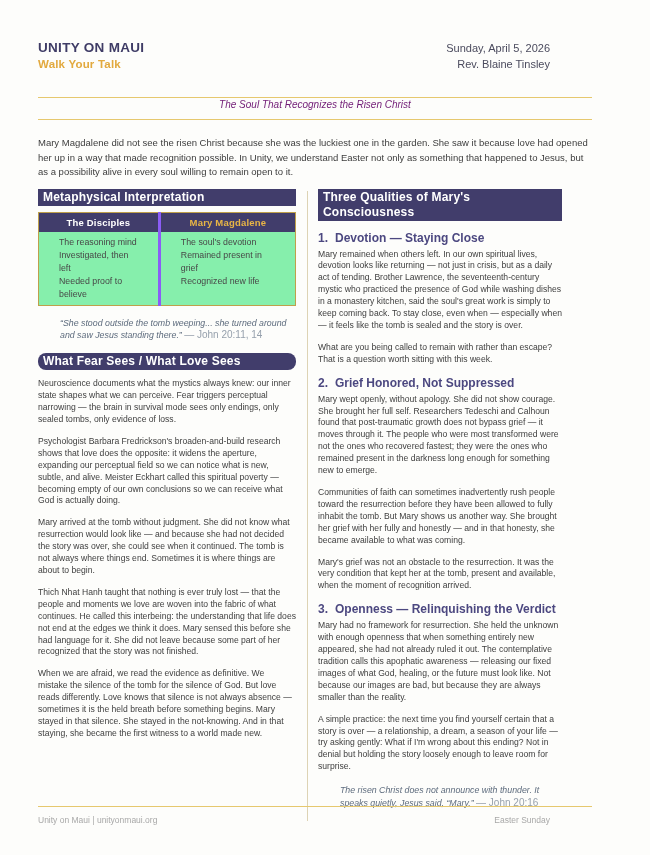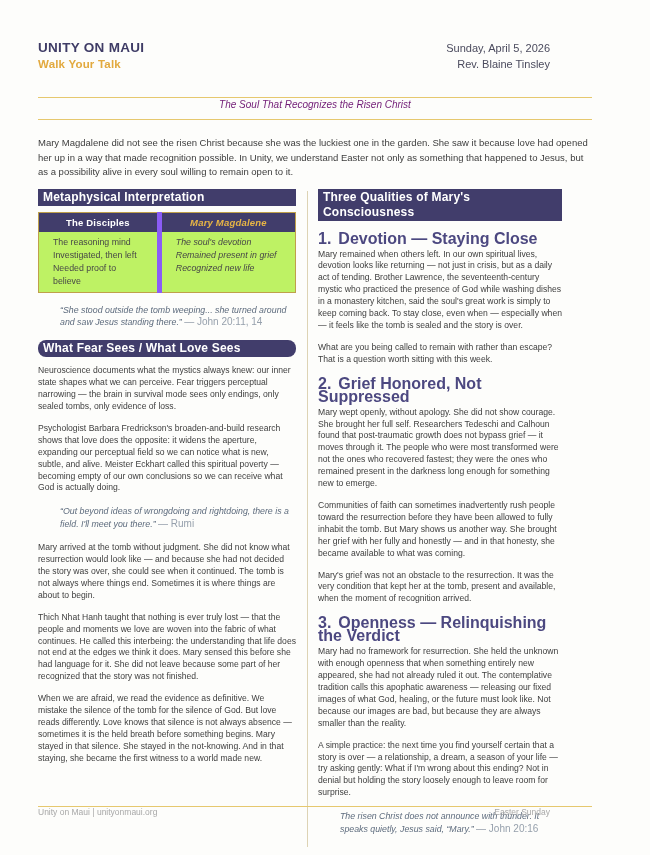--- a/index.html
+++ b/index.html
@@ -37,7 +37,7 @@
   .bar{background:#413d6b;color:#ffffff;font-weight:bold;font-size:12px;line-height:15px;padding:1px 5px;letter-spacing:.2px;}
   .col p{font-size:8.6px;line-height:11.9px;margin:0 0 10px 0;color:#404040;}
   
-  .mtable{width:100%;border-collapse:collapse;margin-top:6px;background:#bef264;border:1.5px solid #bfa04b;}
+  .mtable{width:100%;border-collapse:collapse;margin-top:6px;background:#86efac;border:1.5px solid #bfa04b;}
   .mtable th{background:#413d6b;font-size:9.5px;padding:4px 3px;text-align:center;letter-spacing:.2px;}
   .th-disciples{color:#ffffff;width:47%;}
   .th-mary{color:#e8b545;width:53%;}

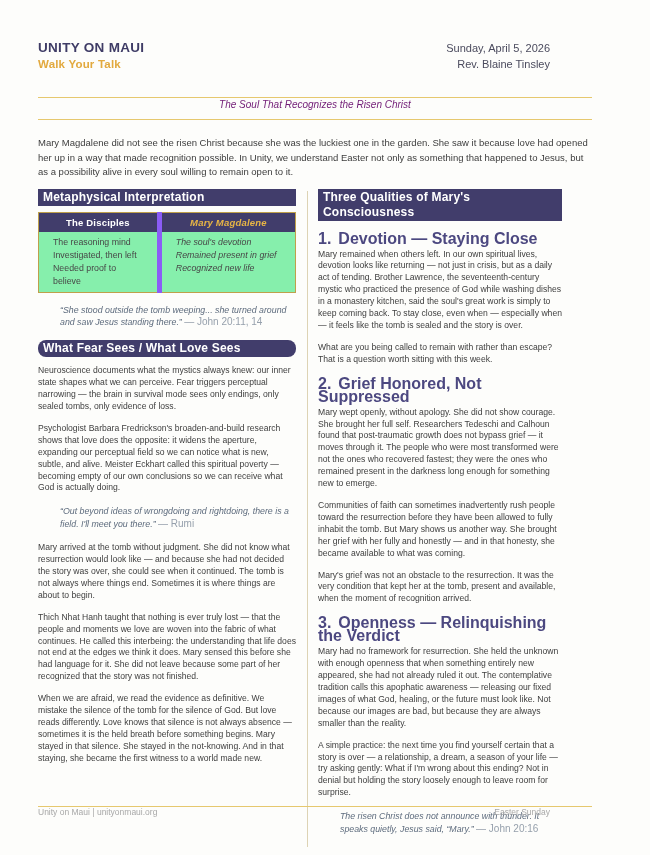--- a/index.html
+++ b/index.html
@@ -41,7 +41,7 @@
   .mtable th{background:#413d6b;font-size:9.5px;padding:4px 3px;text-align:center;letter-spacing:.2px;}
   .th-disciples{color:#ffffff;width:47%;}
   .th-mary{color:#e8b545;width:53%;}
-  .mtable th+th,.mtable td+td{border-left:5px solid #8b5cf6;font-style:italic;}
+  .mtable th+th,.mtable td+td{border-left:3px solid #8b5cf6;}
   .mtable td{vertical-align:top;padding:4px 14px;font-size:8.8px;line-height:13px;color:#474747;}
   
   .quote{margin:11px 2px 12px 22px;font-style:italic;color:#5d6b7d;font-size:8.8px;line-height:12.4px;}

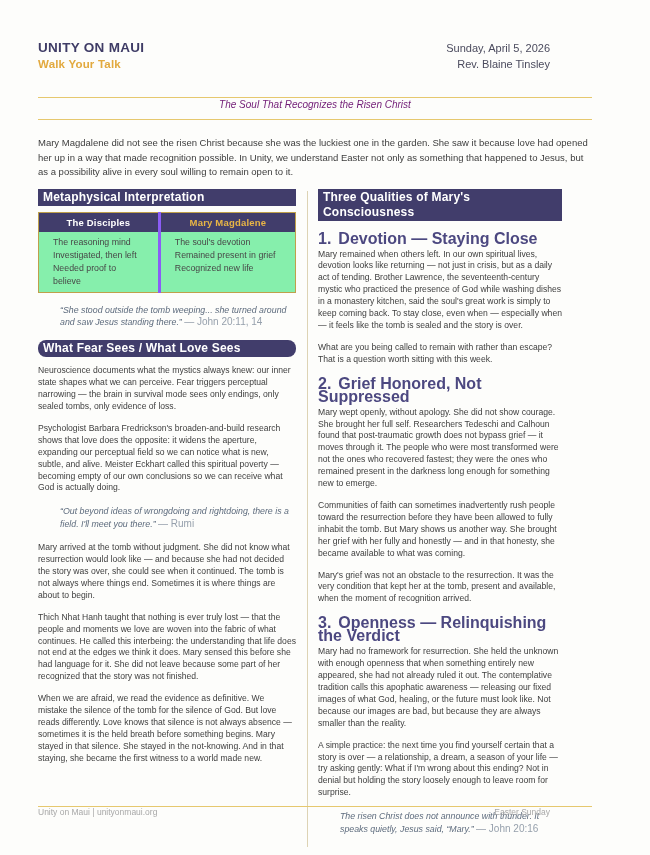--- a/index.html
+++ b/index.html
@@ -42,7 +42,7 @@
   .th-disciples{color:#ffffff;width:47%;}
   .th-mary{color:#e8b545;width:53%;}
   .mtable th+th,.mtable td+td{border-left:3px solid #8b5cf6;}
-  .mtable td{vertical-align:top;padding:4px 14px;font-size:8.8px;line-height:13px;color:#474747;}
+  .mtable td{vertical-align:top;padding:4px 20px;font-size:8.8px;line-height:13px;color:#474747;}
   
   .quote{margin:11px 2px 12px 22px;font-style:italic;color:#5d6b7d;font-size:8.8px;line-height:12.4px;}
   .qattr{font-style:normal;color:#96a0ac;font-size:10px;}

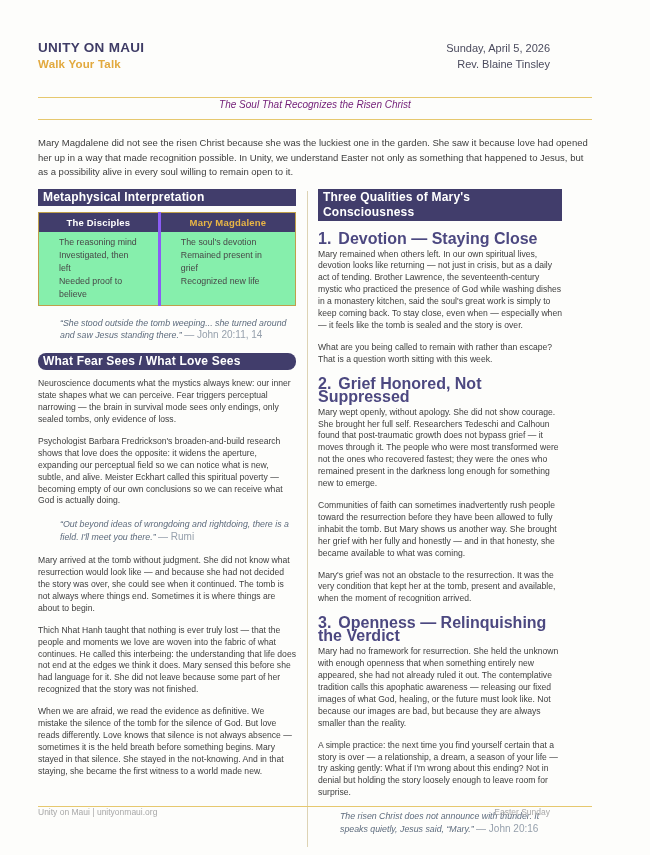--- a/index.html
+++ b/index.html
@@ -47,7 +47,7 @@
   .quote{margin:11px 2px 12px 22px;font-style:italic;color:#5d6b7d;font-size:8.8px;line-height:12.4px;}
   .qattr{font-style:normal;color:#96a0ac;font-size:10px;}
   
-  .qheading{color:#4c4880;font-weight:bold;font-size:16px;line-height:13px;margin:11px 0 4px 0;}
+  .qheading{color:#4c4880;font-weight:bold;font-size:12px;line-height:13px;margin:11px 0 4px 0;}
   .qheading .qnum{margin-right:7px;}
   .col-right .bar{margin-bottom:2px;}
   .col-left .bar-2{margin:3px 0 8px 0;border-radius:8px;}

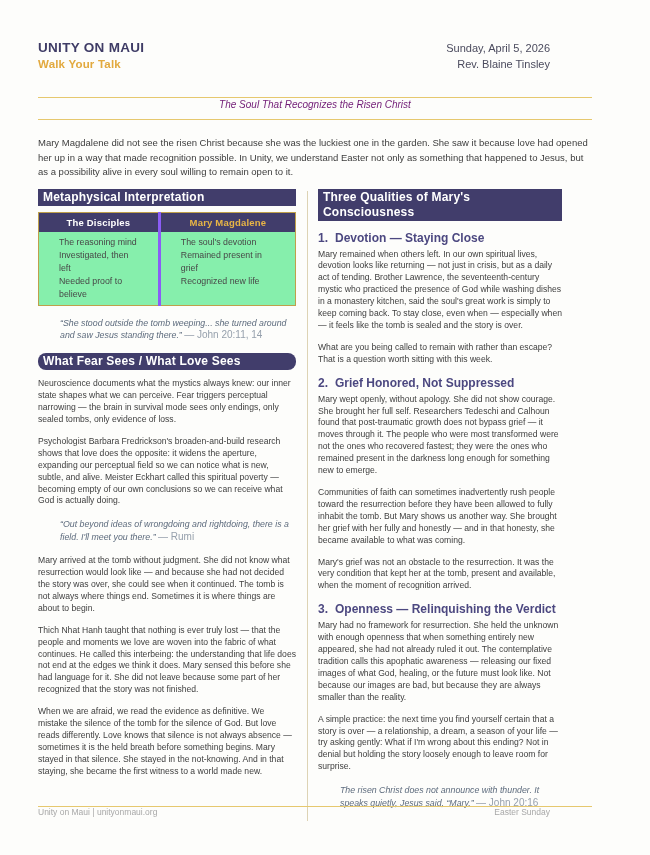--- a/index.html
+++ b/index.html
@@ -120,10 +120,6 @@
         <p>Neuroscience documents what the mystics always knew: our inner state shapes what we can perceive. Fear triggers perceptual narrowing — the brain in survival mode sees only endings, only sealed tombs, only evidence of loss.</p>
         <p>Psychologist Barbara Fredrickson's broaden-and-build research shows that love does the opposite: it widens the aperture, expanding our perceptual field so we can notice what is new, subtle, and alive. Meister Eckhart called this spiritual poverty — becoming empty of our own conclusions so we can receive what God is actually doing.</p>
 
-        <div class="quote">
-          <span>“Out beyond ideas of wrongdoing and rightdoing, there is a field. I'll meet you there.”</span>
-          <span class="qattr">— Rumi</span>
-        </div>
 
         <p>Mary arrived at the tomb without judgment. She did not know what resurrection would look like — and because she had not decided the story was over, she could see when it continued. The tomb is not always where things end. Sometimes it is where things are about to begin.</p>
         <p>Thich Nhat Hanh taught that nothing is ever truly lost — that the people and moments we love are woven into the fabric of what continues. He called this interbeing: the understanding that life does not end at the edges we think it does. Mary sensed this before she had language for it. She did not leave because some part of her recognized that the story was not finished.</p>

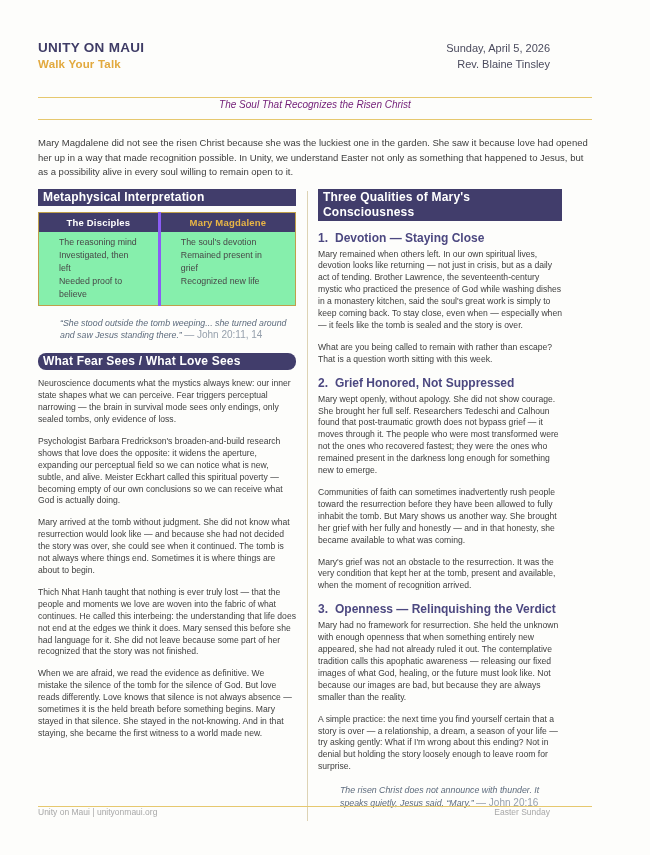--- a/index.html
+++ b/index.html
@@ -54,7 +54,7 @@
   
   .footer{position:absolute;left:38px;top:806px;width:554px;}
   .footer .rule{margin:0;}
-  .footer-row{display:flex;justify-content:space-between;margin-top:0;font-size:8.5px;color:#a8a8a8;}
+  .footer-row{display:flex;justify-content:space-between;margin-top:8px;font-size:8.5px;color:#a8a8a8;}
   .footer-right{margin-right:42px;}
 </style>
 </head>

